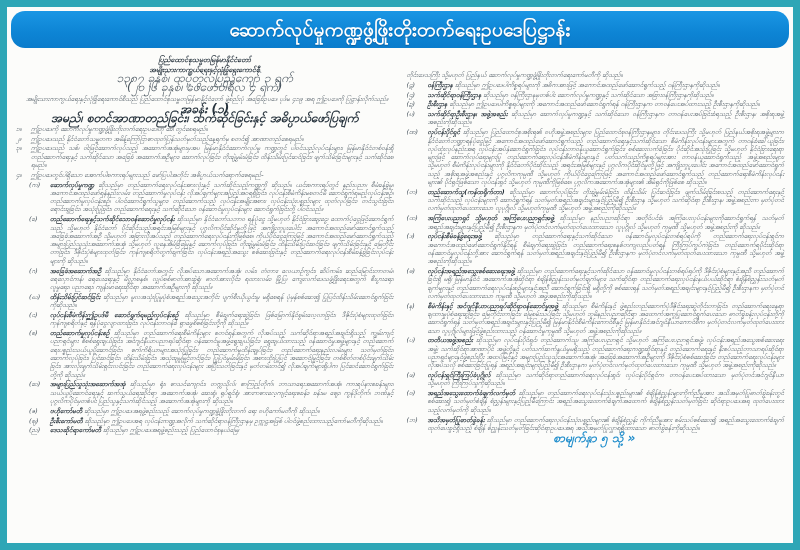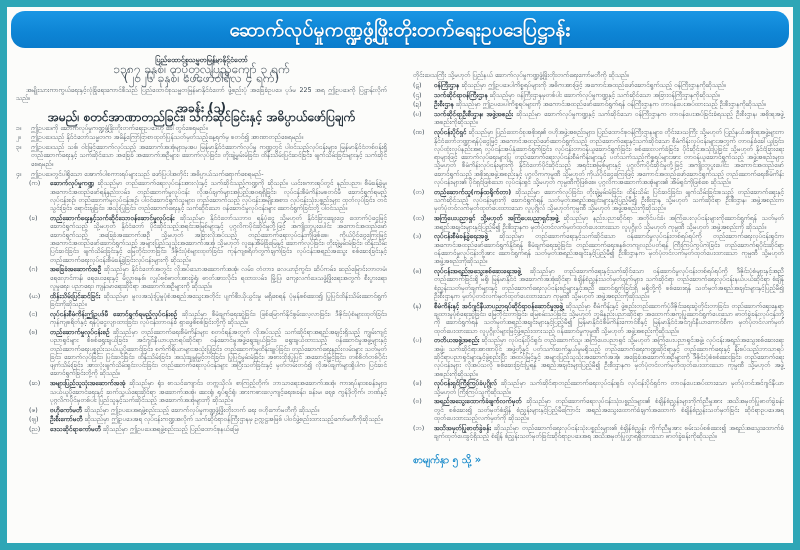--- a/index.html
+++ b/index.html
@@ -21,9 +21,9 @@
     border-radius:14px;
   }
   .cols{
-    display:flex;gap:26px;
+    display:flex;gap:13px;
     padding:2px 9px 0 9px;
-    height:496px;overflow:hidden;
+    height:496px;overflow:hidden;font-style:italic;
   }
   .col{
     flex:1 1 0;min-width:0;

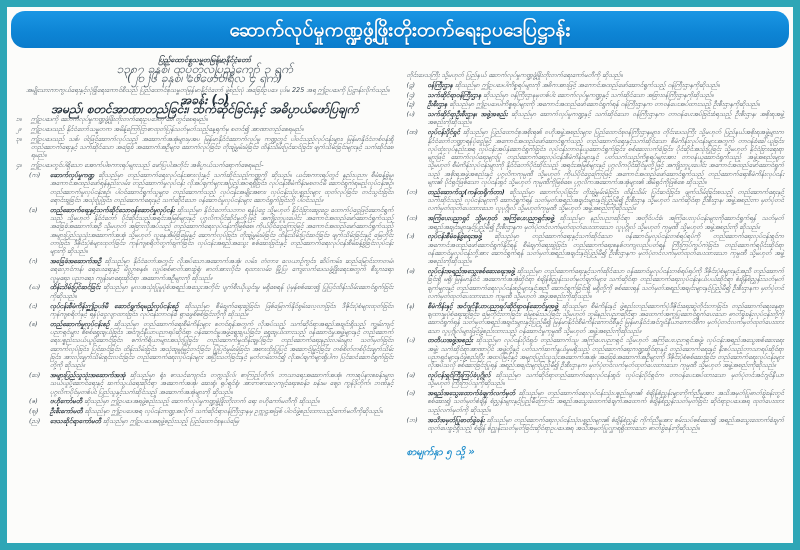--- a/index.html
+++ b/index.html
@@ -64,6 +64,7 @@
     <div class="col">
       <div class="masthead">
         <div class="mh-b">ပြည်ထောင်စုသမ္မတမြန်မာနိုင်ငံတော်</div>
+        <div class="mh-b">အမျိုးသားကာကွယ်ရေးနှင့်လုံခြုံရေးကောင်စီ</div>
         <div class="mh-r">၁၃၈၇ ခုနှစ်၊ တပို့တွဲလပြည့်ကျော်  ၃  ရက်</div>
         <div class="mh-r">(၂၀၂၆ ခုနှစ်၊ ဖေဖော်ဝါရီလ  ၄  ရက်)</div>
       </div>

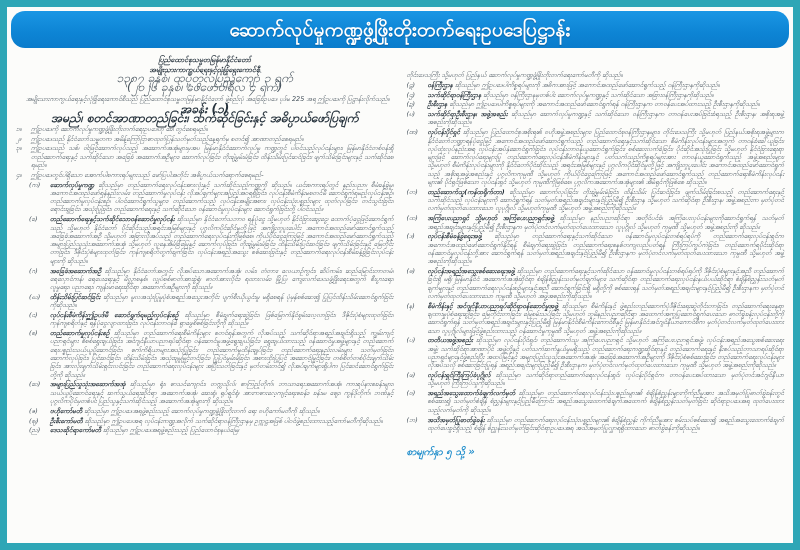--- a/index.html
+++ b/index.html
@@ -69,7 +69,7 @@
         <div class="mh-r">(၂၀၂၆ ခုနှစ်၊ ဖေဖော်ဝါရီလ  ၄  ရက်)</div>
       </div>
 
-      <div class="intro">အမျိုးသားကာကွယ်ရေးနှင့်လုံခြုံရေးကောင်စီသည် ပြည်ထောင်စုသမ္မတမြန်မာနိုင်ငံတော် ဖွဲ့စည်းပုံ အခြေခံဥပဒေ ပုဒ်မ 225 အရ ဤဥပဒေကို ပြဋ္ဌာန်းလိုက်သည်။</div>
+      <div class="intro">အမျိုးသားကာကွယ်ရေးနှင့်လုံခြုံရေးကောင်စီသည် ပြည်ထောင်စုသမ္မတမြန်မာနိုင်ငံတော် ဖွဲ့စည်းပုံ အခြေခံဥပဒေ ပုဒ်မ ၄၁၉ အရ ဤဥပဒေကို ပြဋ္ဌာန်းလိုက်သည်။</div>
 
       <div class="chap">အခန်း (၁)</div>
       <div class="chap">အမည်၊ စတင်အာဏာတည်ခြင်း၊ သက်ဆိုင်ခြင်းနှင့် အဓိပ္ပာယ်ဖော်ပြချက်</div>

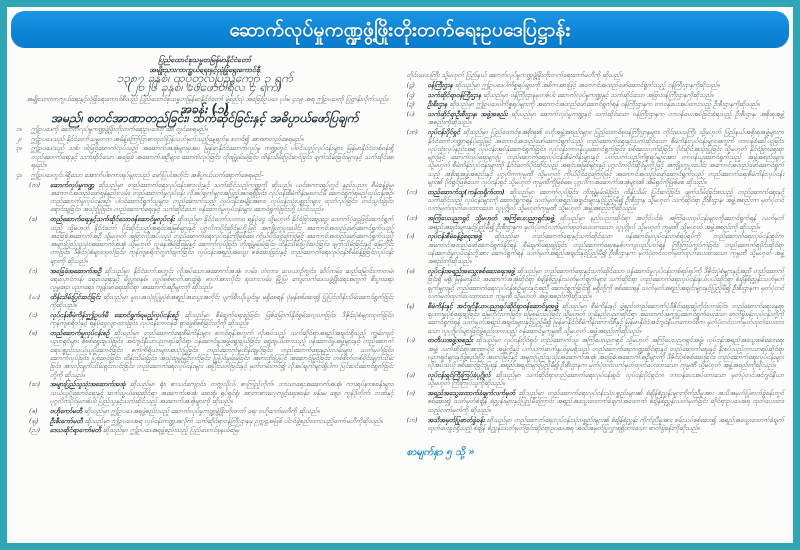--- a/index.html
+++ b/index.html
@@ -46,8 +46,8 @@
   .rcol .def{margin-left:0;}
   .runover{margin-top:16px;}
   .contnote{
-    text-align:left;color:#1d8ccb;font-weight:bold;
-    font-size:10px;margin-top:16px;padding-right:2px;
+    text-align:center;color:#1d8ccb;font-weight:bold;
+    font-size:12px;margin-top:2px;padding-right:2px;
   }
 </style>
 </head>

